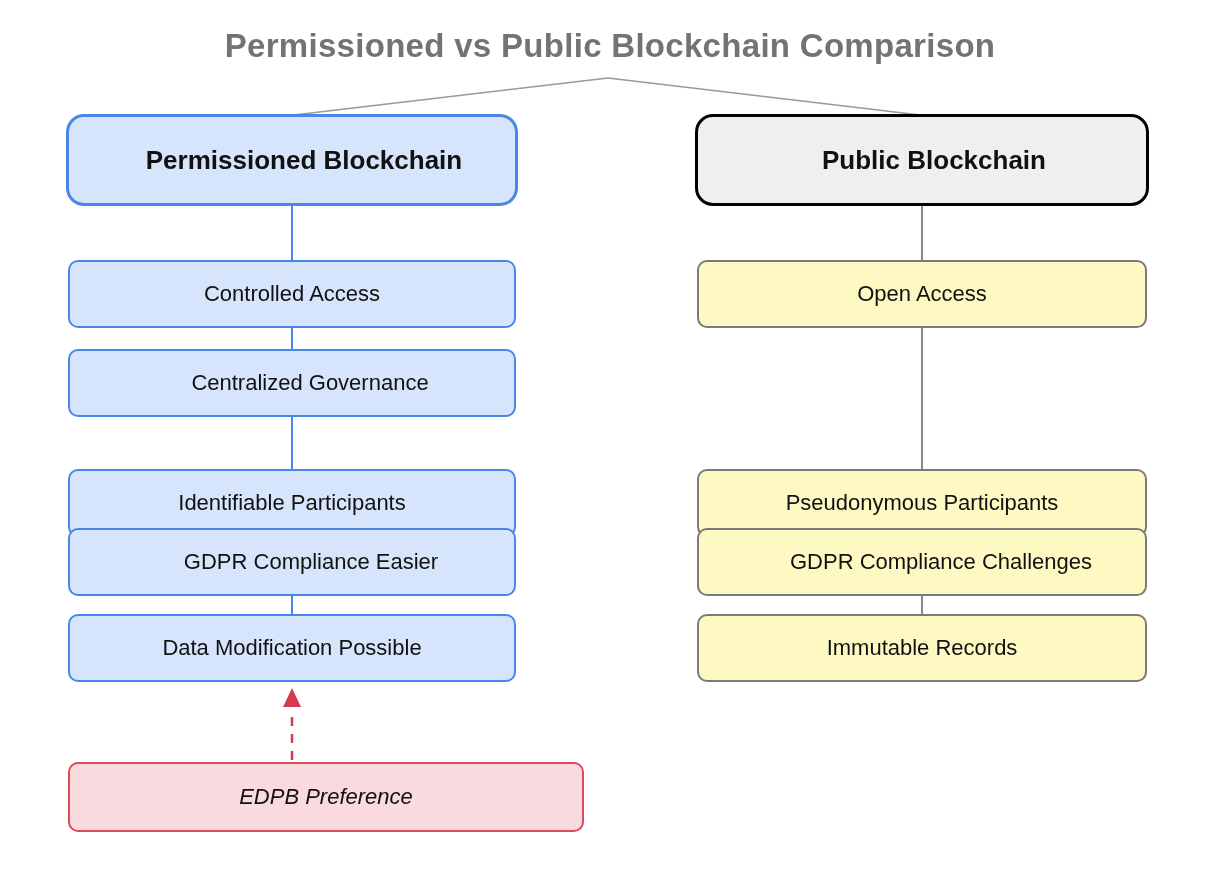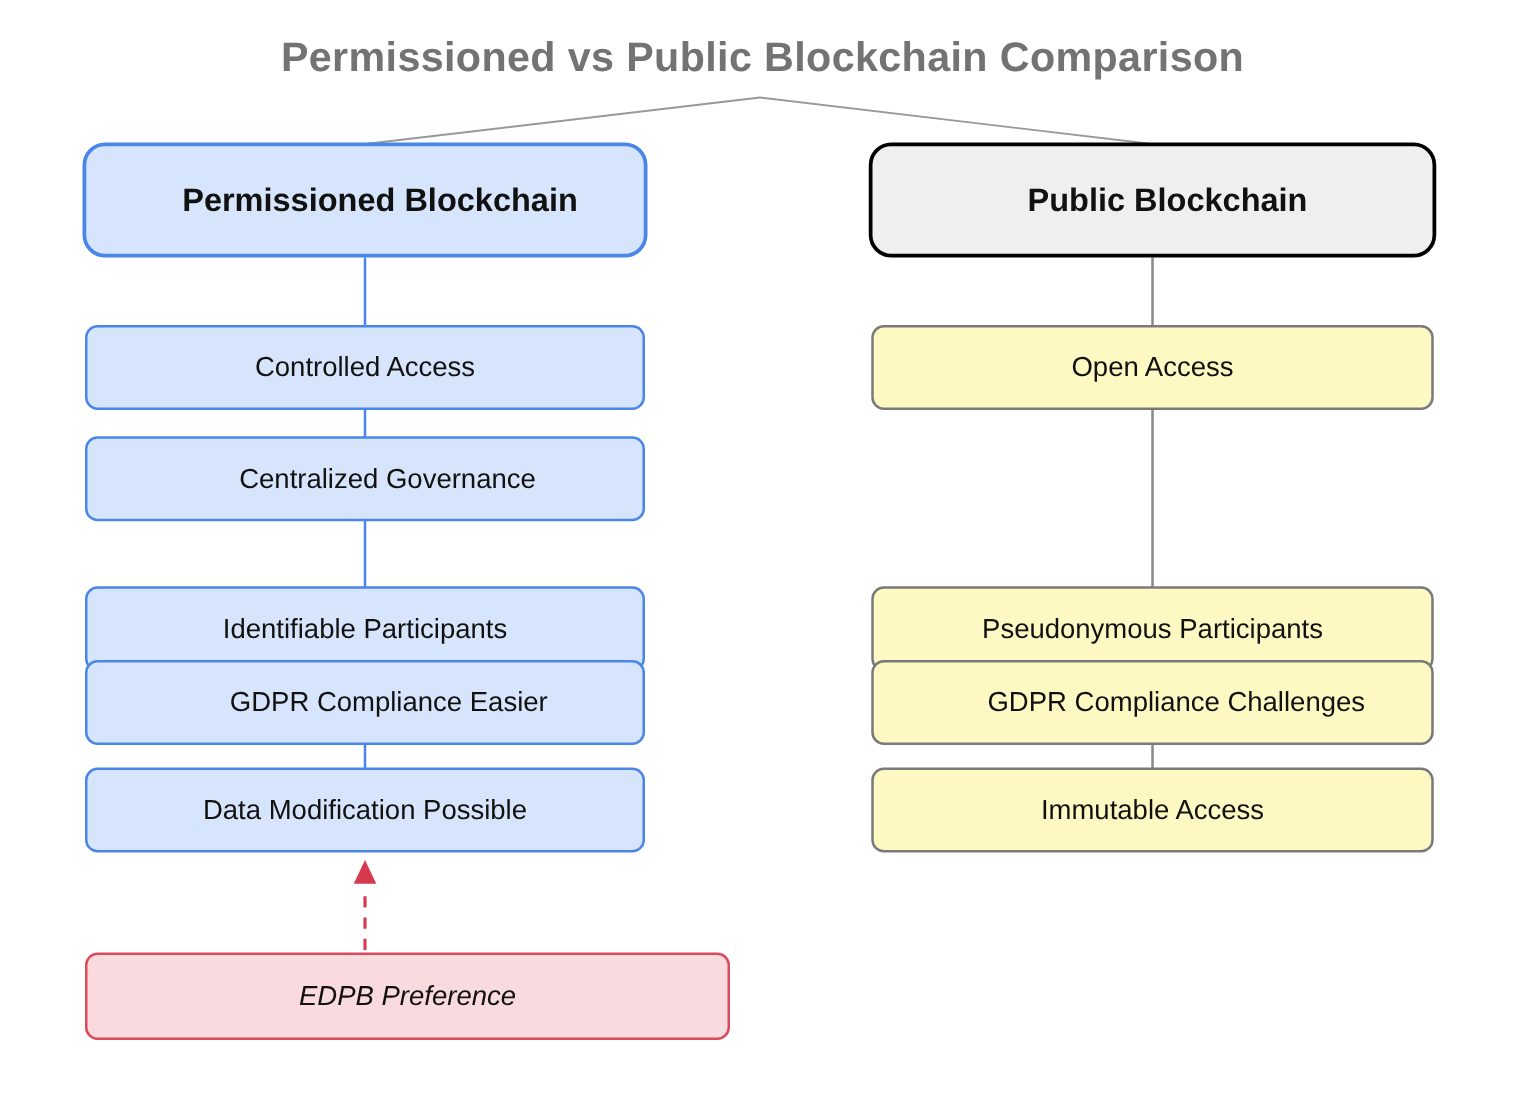--- a/index.html
+++ b/index.html
@@ -85,7 +85,7 @@
     <span>GDPR Compliance Challenges</span>
   </div>
   <div class="box item col-right row4">
-    <span>Immutable Access</span>
+    <span>Immutable Records</span>
   </div>
 
   <div class="box annotation-box">

